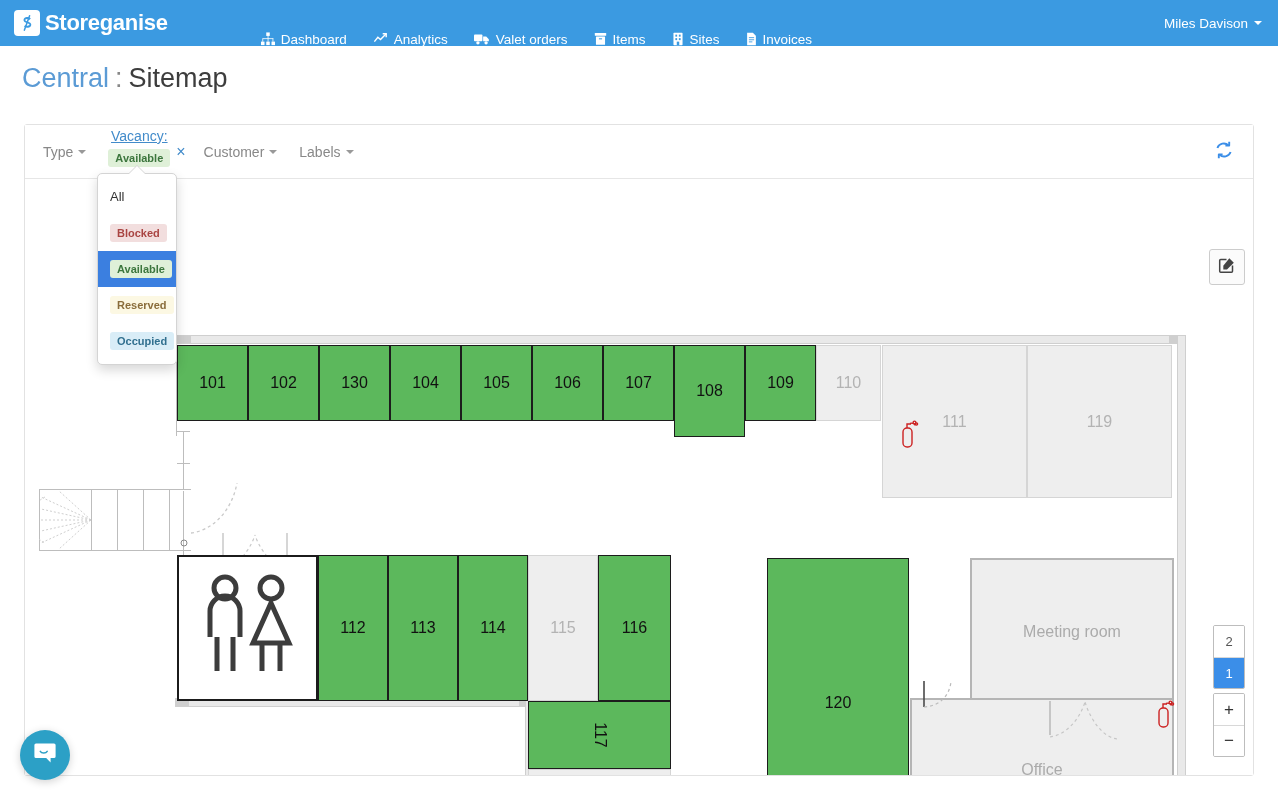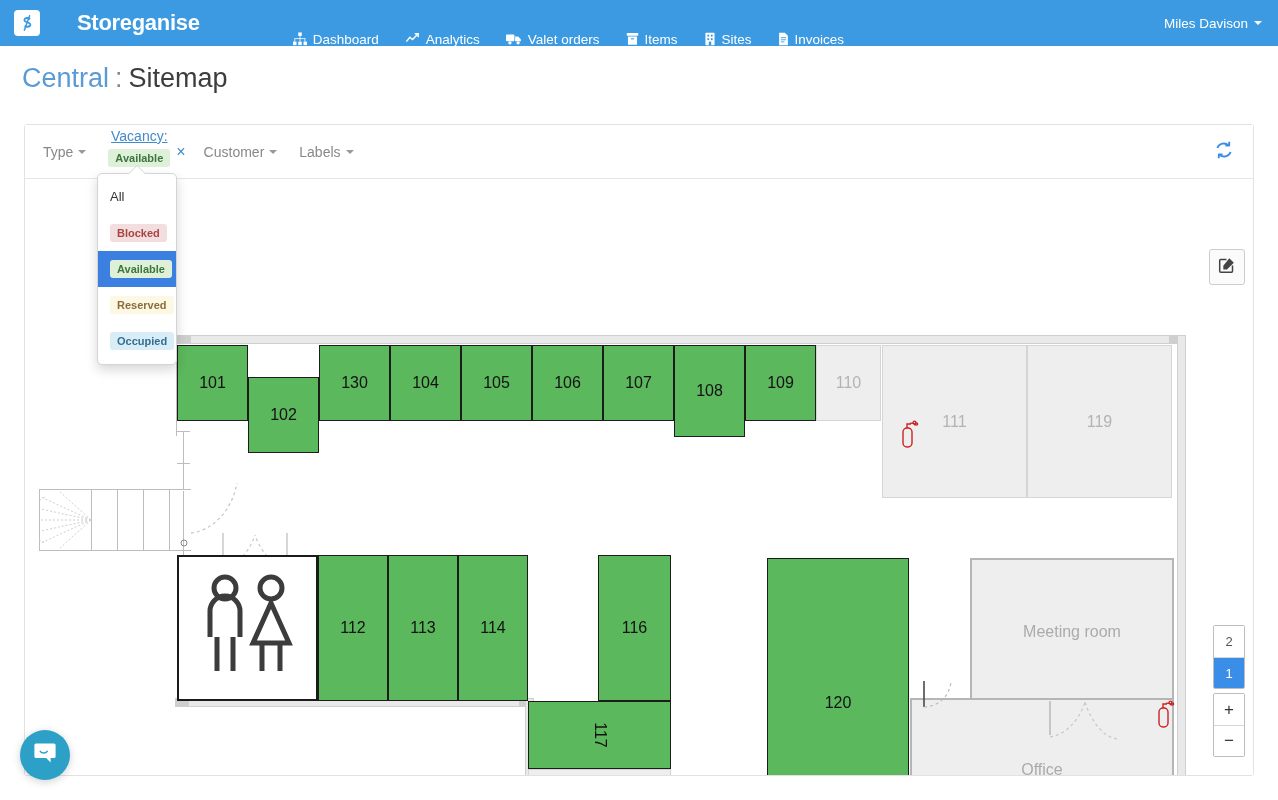--- a/index.html
+++ b/index.html
@@ -20,7 +20,7 @@
     background: #3b9ae1;
     display: flex; align-items: center;
   }
-  .brand { display: flex; align-items: center; margin-left: 14px; gap: 32px; }
+  .brand { display: flex; align-items: center; margin-left: 14px; }
   .brand-mark {
     width: 26px; height: 26px; border-radius: 4px; background: #fff;
     display: flex; align-items: center; justify-content: center;

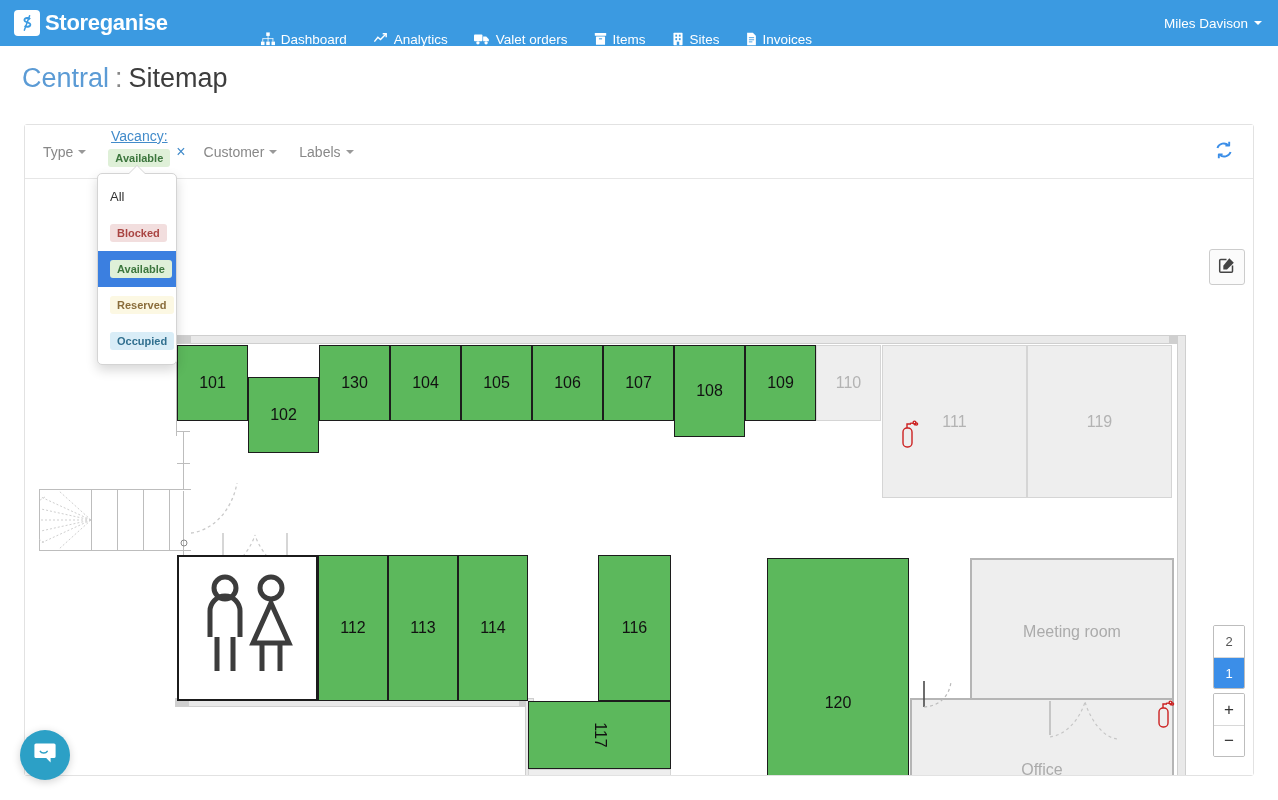--- a/index.html
+++ b/index.html
@@ -386,7 +386,7 @@
     <div class="unit u-free" style="left:152px; top:166px; width:71px; height:76px;">
       <span>101</span>
       </div>
-    <div class="unit u-free" style="left:223px; top:166px; width:71px; height:76px;margin-top:32px;">
+    <div class="unit u-free" style="left:223px; top:166px; width:71px; height:76px;">
       <span>102</span>
       </div>
     <div class="unit u-free" style="left:294px; top:166px; width:71px; height:76px;">

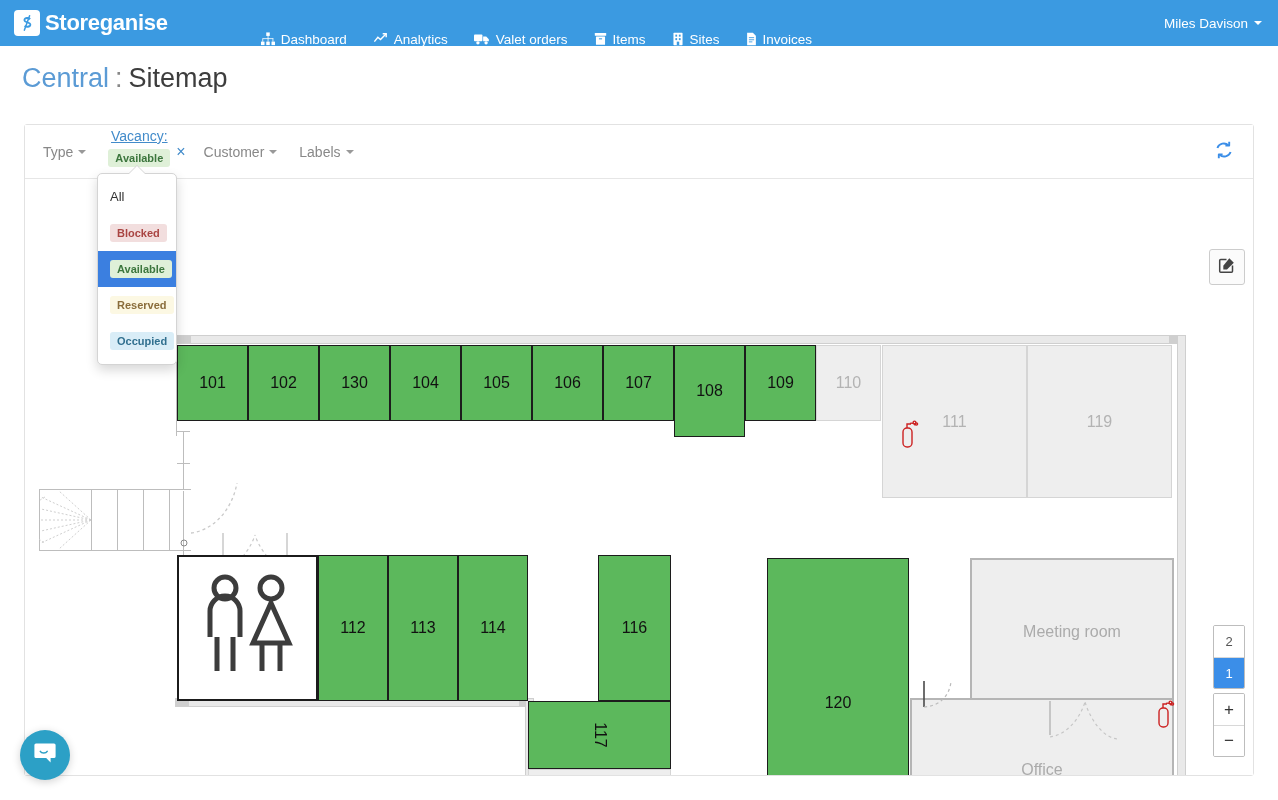--- a/index.html
+++ b/index.html
@@ -453,6 +453,9 @@
     <div class="unit u-free" style="left:433px; top:376px; width:70px; height:146px;">
       <span>114</span>
       </div>
+    <div class="unit u-grey" style="left:503px; top:376px; width:70px; height:146px;">
+      <span>115</span>
+      </div>
     <div class="unit u-free" style="left:573px; top:376px; width:73px; height:146px;">
       <span>116</span>
       </div>

